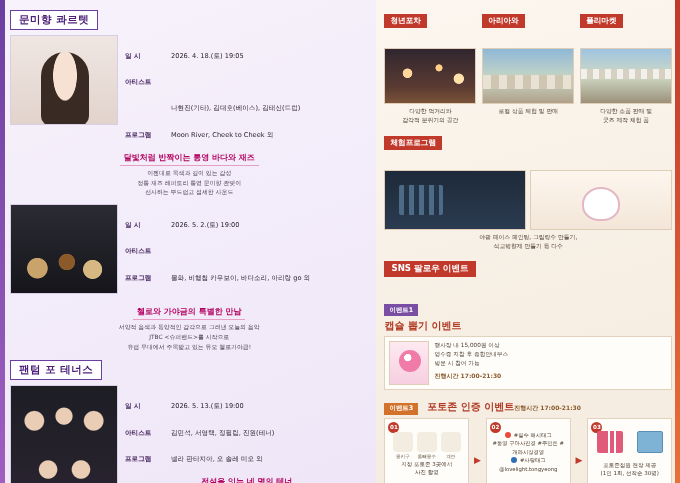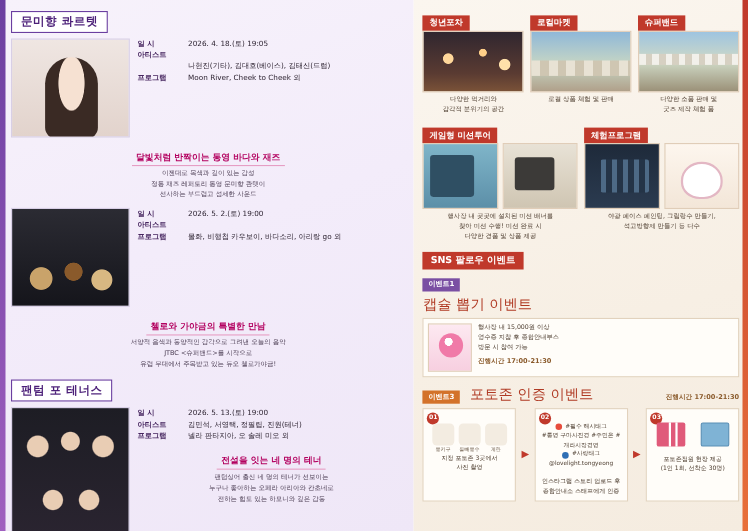--- a/index.html
+++ b/index.html
@@ -96,7 +96,7 @@
   }
   .r-title {
     display:inline-block; font-size:8.6px; font-weight:bold; color:#fff;
-    background:#c0392b; padding:2px 7px; margin-bottom:0;
+    background:#c0392b; padding:2px 7px; margin-bottom:20px;
   }
   .r-title.sm { font-size:7.6px; padding:2px 6px; }
   .cards3 { display:flex; gap:6px; }

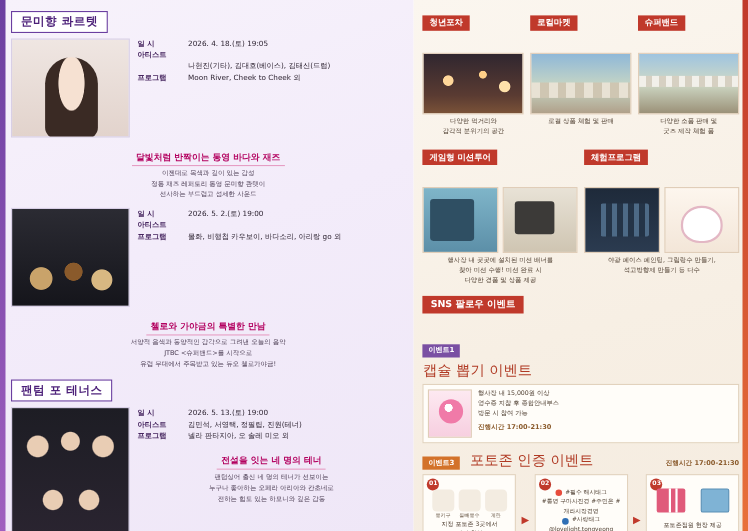--- a/index.html
+++ b/index.html
@@ -287,7 +287,7 @@
         <div class="cap">다양한 먹거리와<br>감각적 분위기의 공간</div>
       </div>
       <div class="card">
-        <div class="r-title sm">로컬마켓</div>
+        <div class="r-title sm">아리아와</div>
         <div class="card-img i-market"></div>
         <div class="cap">로컬 상품 체험 및 판매</div>
       </div>

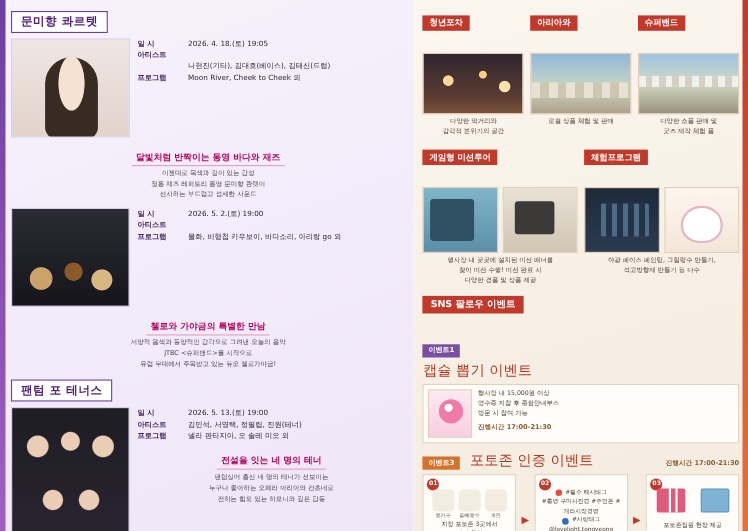--- a/index.html
+++ b/index.html
@@ -292,7 +292,7 @@
         <div class="cap">로컬 상품 체험 및 판매</div>
       </div>
       <div class="card">
-        <div class="r-title sm">슈퍼밴드</div>
+        <div class="r-title sm">플리마켓</div>
         <div class="card-img i-flea"></div>
         <div class="cap">다양한 소품 판매 및<br>굿즈 제작 체험 품</div>
       </div>

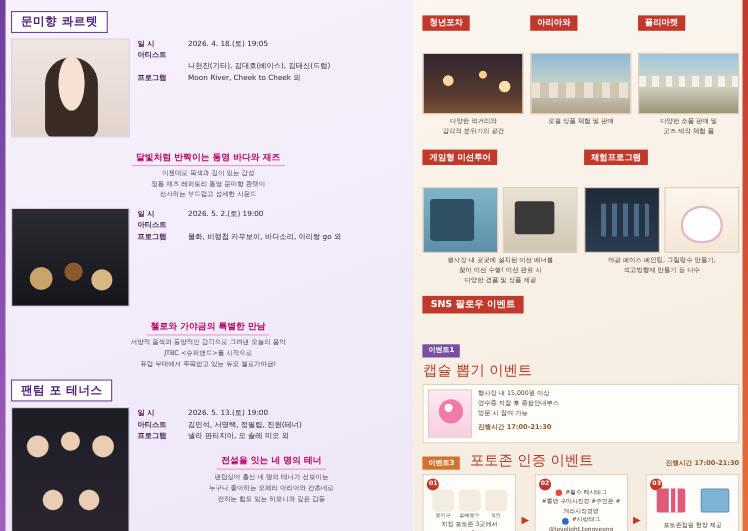--- a/index.html
+++ b/index.html
@@ -47,7 +47,7 @@
     flex: 0 0 auto;
   }
   .info { flex:1; min-width:0; }
-  .kv { display:flex; font-size:6.6px; line-height:1.55; color:#2c2230; }
+  .kv { display:flex; font-size:6.6px; line-height:1.55; color:#2c2230;margin-top:16px; }
   .kv .k { width:46px; flex:0 0 46px; font-weight:bold; color:#46255f; }
   .kv .v { flex:1; }
   .highlight {

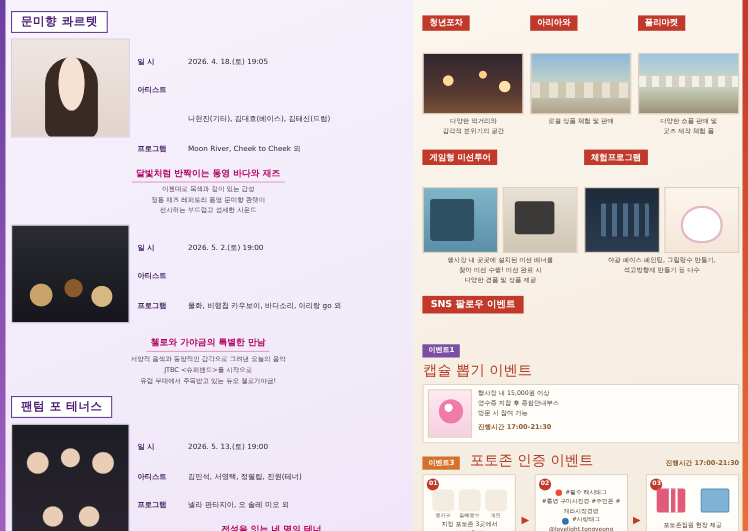--- a/index.html
+++ b/index.html
@@ -300,14 +300,6 @@
 
     <div class="cards2" style="margin-top:6px;">
       <div class="card">
-        <div class="r-title sm">게임형 미션투어</div>
-        <div style="display:flex;gap:4px;">
-          <div class="card-img2 i-game"></div>
-          <div class="card-img2 i-game2"></div>
-        </div>
-        <div class="cap">행사장 내 곳곳에 설치된 미션 배너를<br>찾아 미션 수행! 미션 완료 시<br>다양한 경품 및 상품 제공</div>
-      </div>
-      <div class="card">
         <div class="r-title sm">체험프로그램</div>
         <div style="display:flex;gap:4px;">
           <div class="card-img2 i-prog"></div>

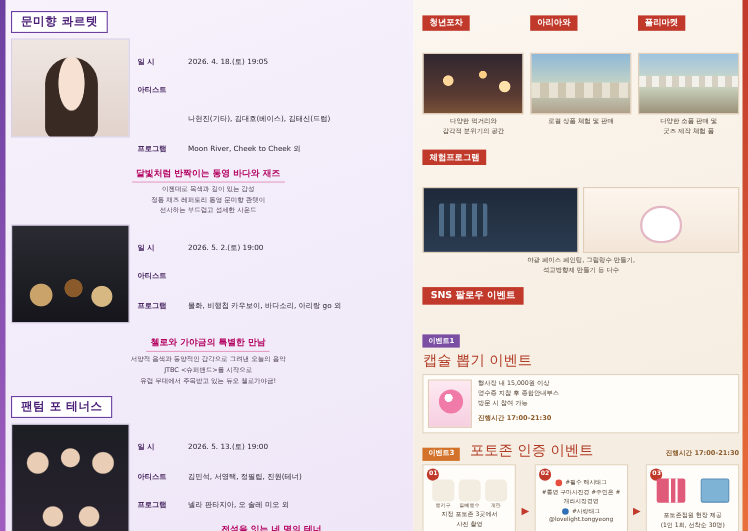--- a/index.html
+++ b/index.html
@@ -142,7 +142,7 @@
   }
   .ev-badge.p { background:#7a4fa3; }
   .ev-badge.o { background:#d3722a; }
-  .ev-head { font-size:13px; font-weight:normal; color:#b03a24; margin-bottom:3px; }
+  .ev-head { font-size:10px; font-weight:bold; color:#b03a24; margin-bottom:3px; }
   .ev-box {
     border:1px solid #e2d2bd; background:#fffdf9; padding:4px;
     display:flex; gap:5px; align-items:flex-start;

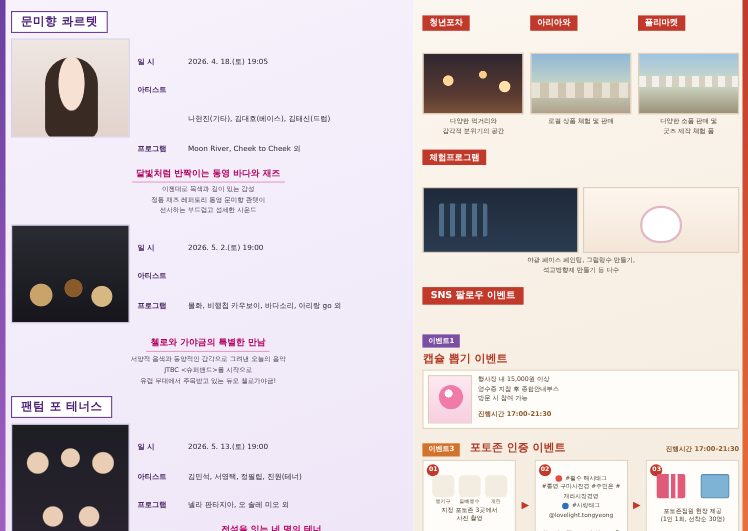--- a/index.html
+++ b/index.html
@@ -326,7 +326,7 @@
         </div>
       </div>
 
-      <div style="display:flex;justify-content:space-between;align-items:center;">
+      <div style="display:flex;align-items:center;">
         <div>
           <span class="ev-badge o">이벤트3</span>
           <span class="ev-head" style="display:inline-block;margin-left:4px;">포토존 인증 이벤트</span>

